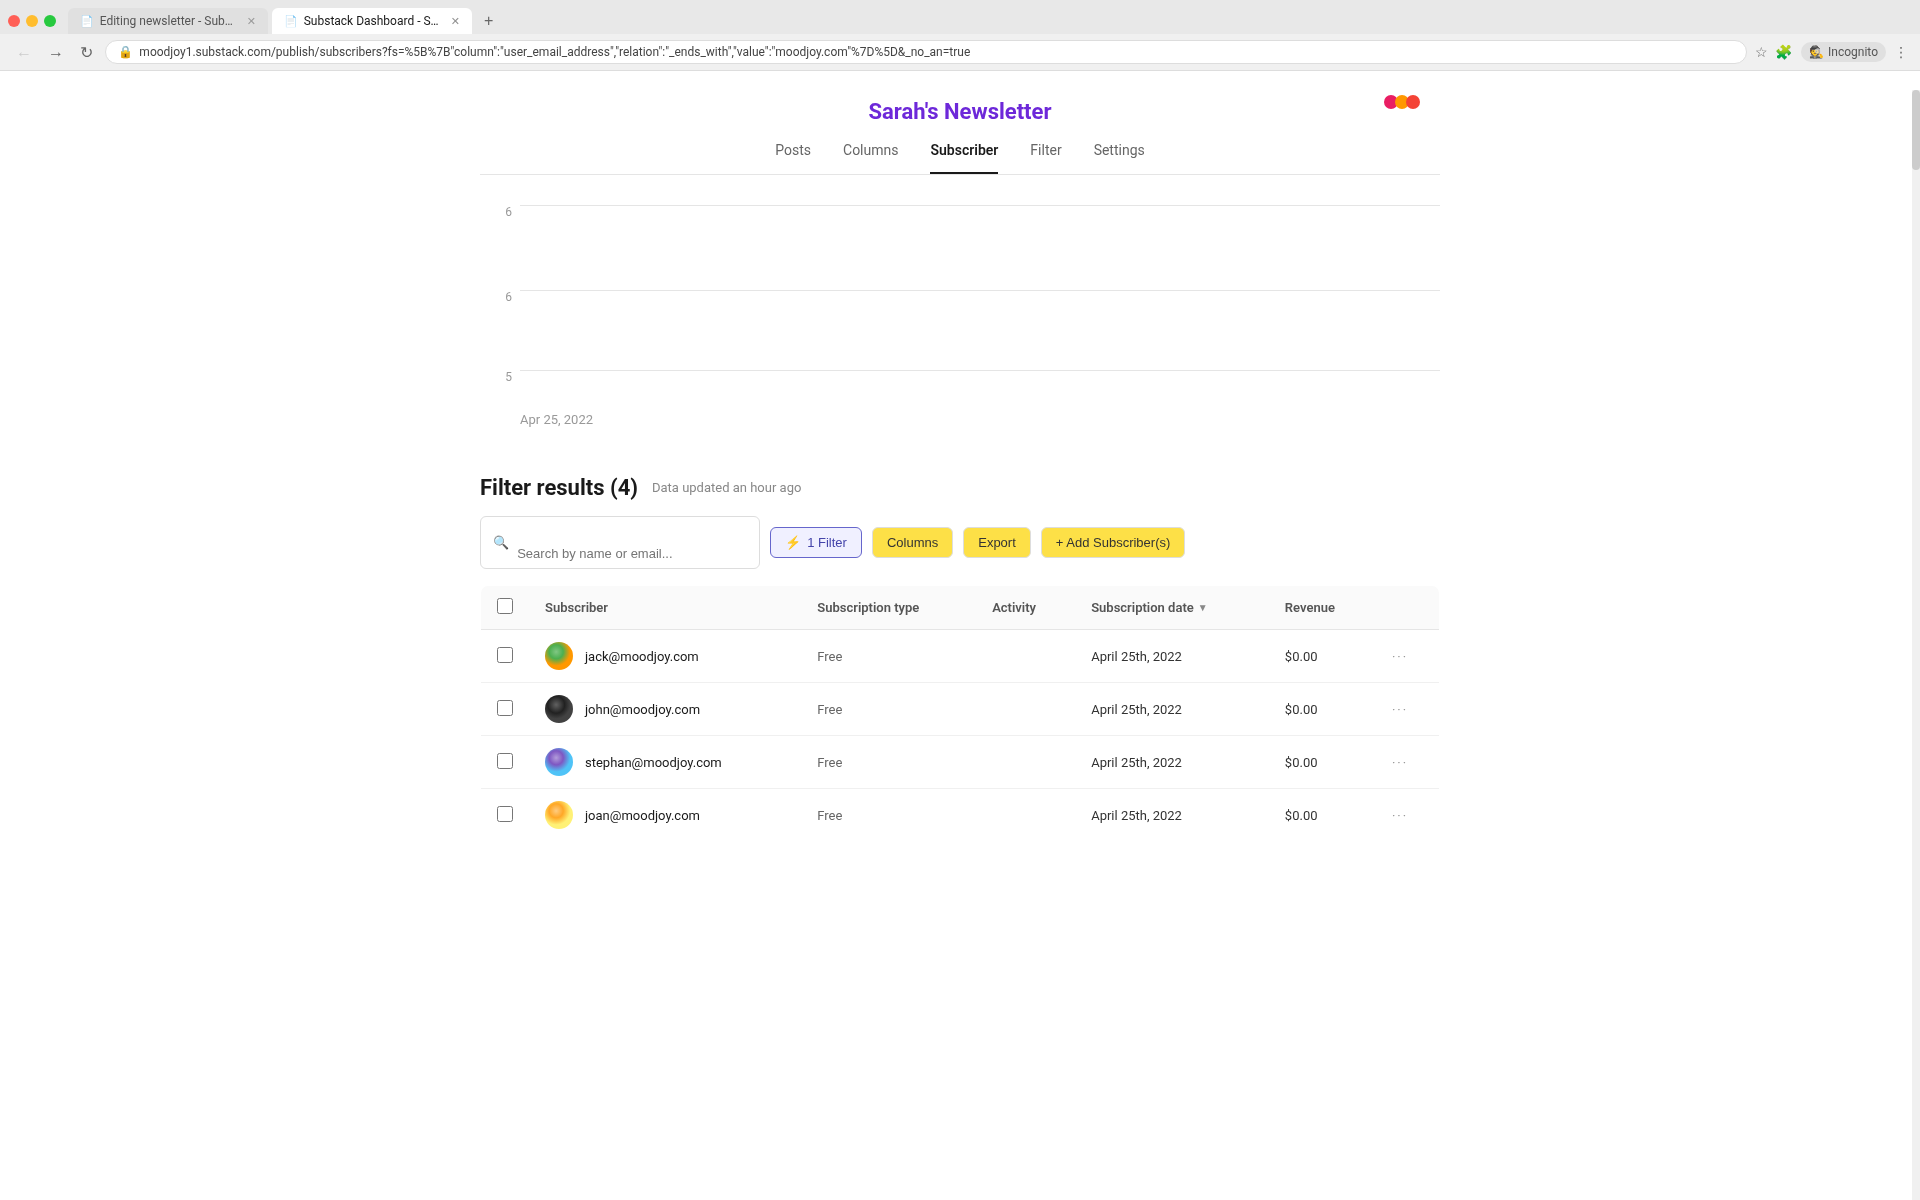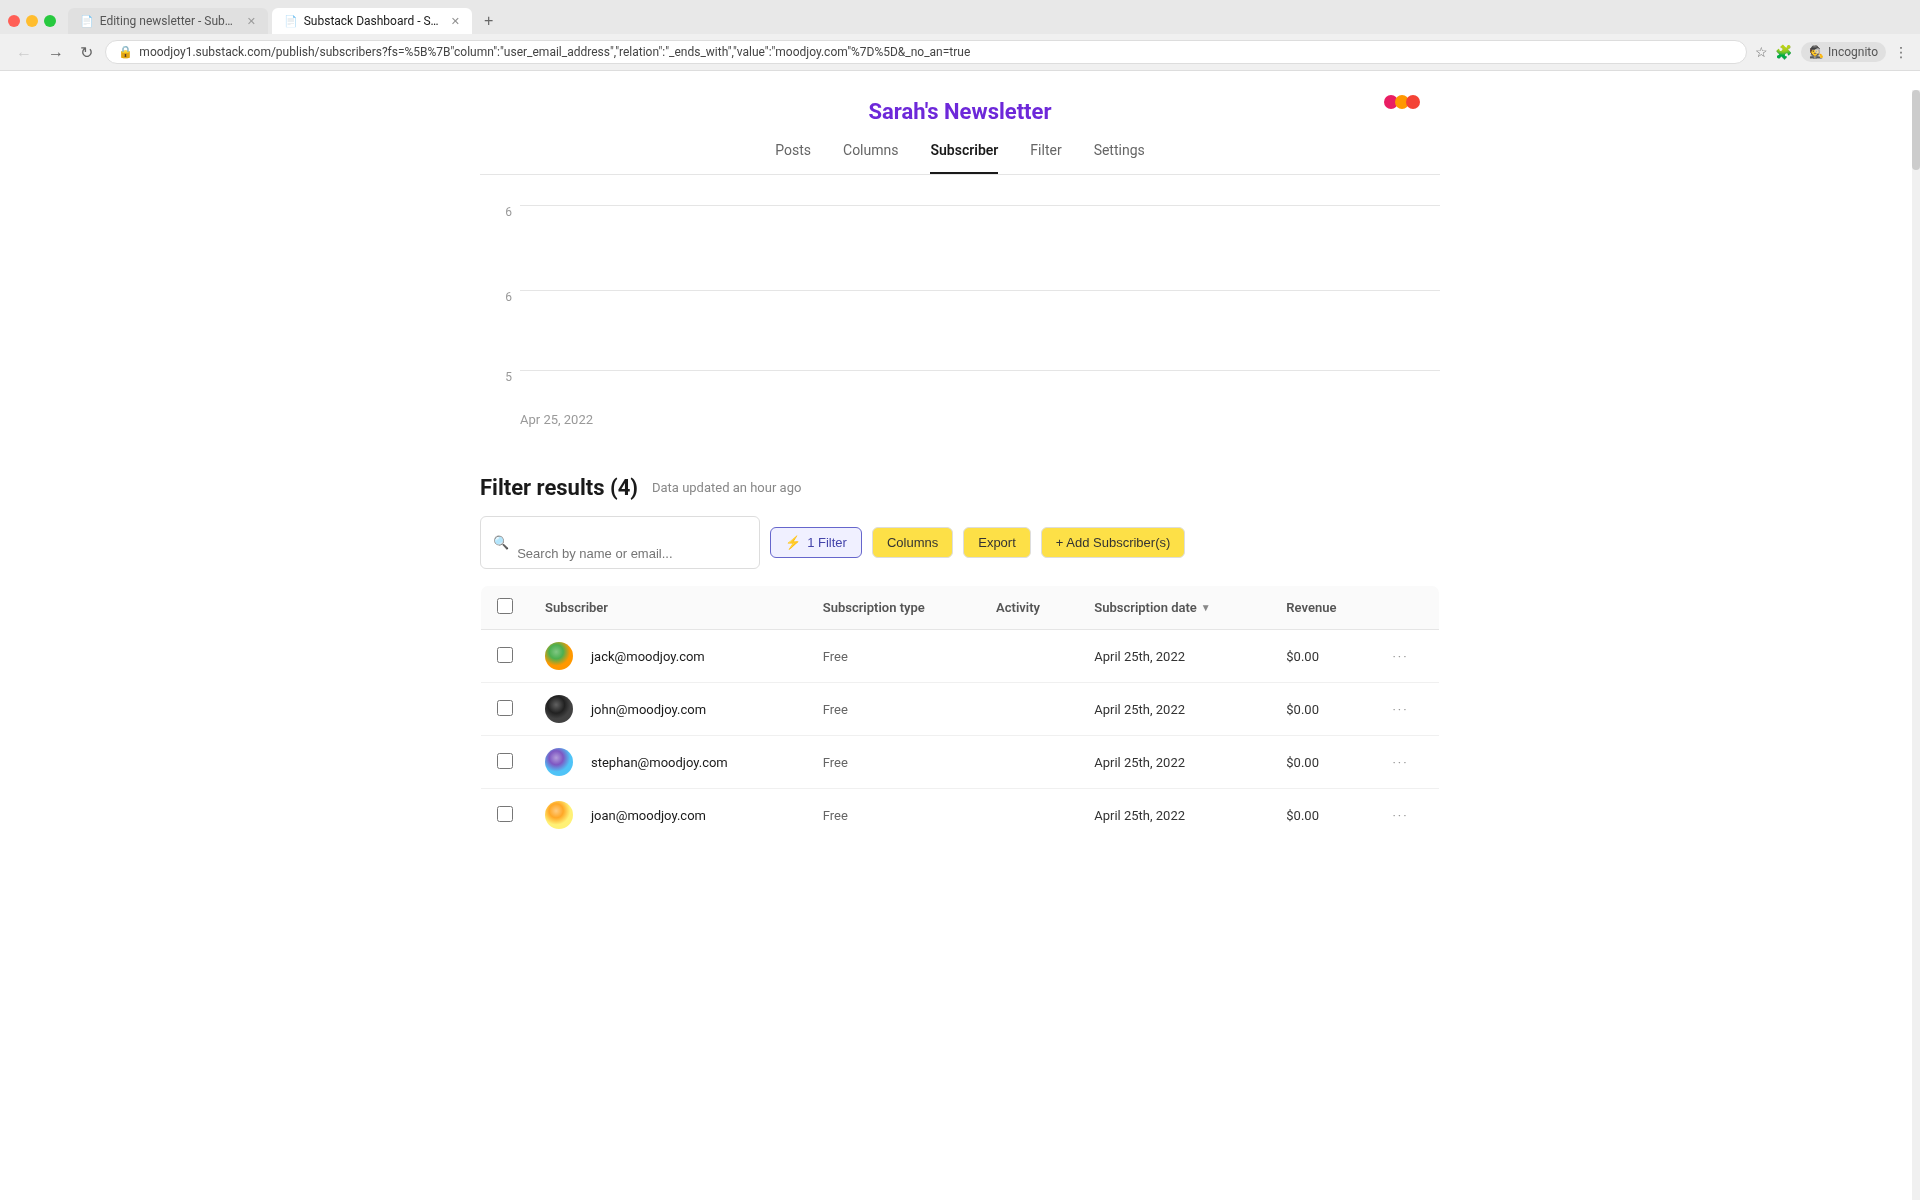--- a/index.html
+++ b/index.html
@@ -247,7 +247,7 @@
       border-bottom: none;
     }
     .subscriber-cell {
-      display: flex; align-items: center; gap: 18px;
+      display: flex; align-items: center; gap: 12px;
     }
     .sub-email { color: #1a1a1a; }
     .sub-type { color: #666; }

